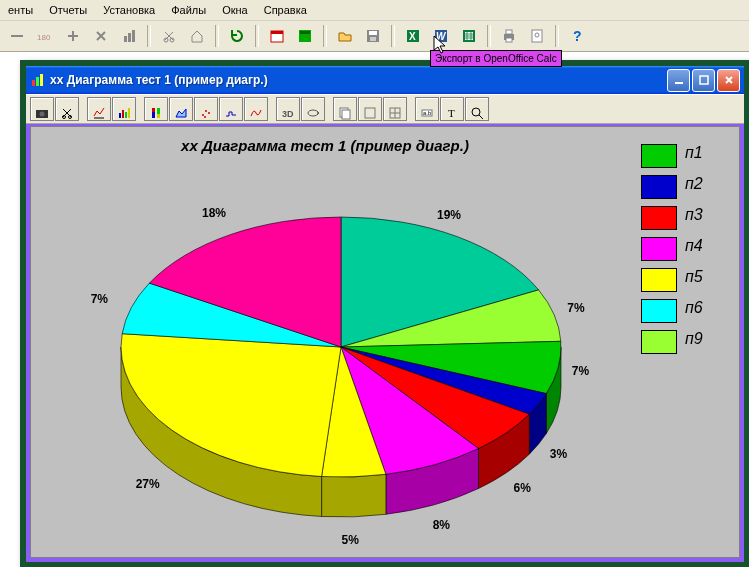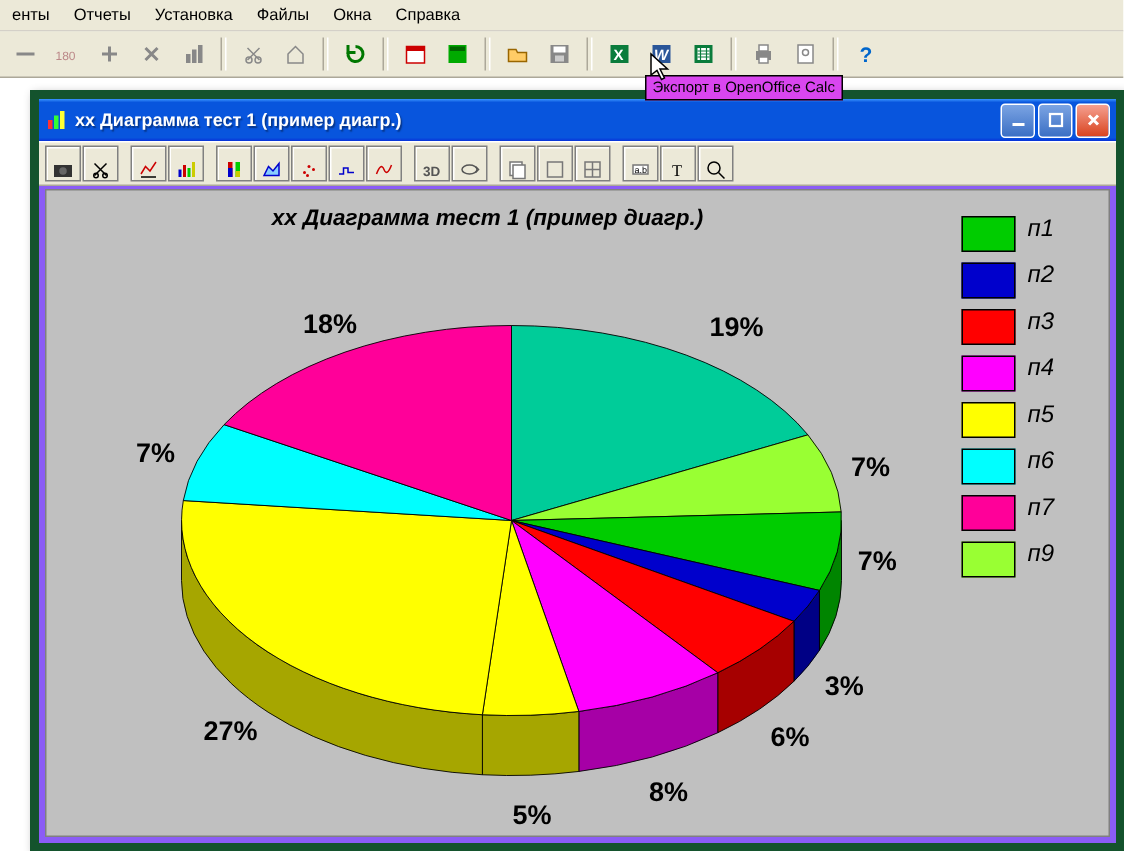--- a/index.html
+++ b/index.html
@@ -33,7 +33,7 @@
   .leglab{font-style:italic;font-size:16px}
   
   .piewrap{position:absolute;left:40px;top:50px;width:520px;height:360px}
-  .pielabel{position:absolute;font-weight:bold;font-size:18px}
+  .pielabel{position:absolute;font-weight:bold;font-size:12px}
   svg{overflow:visible}
 </style>
 </head>

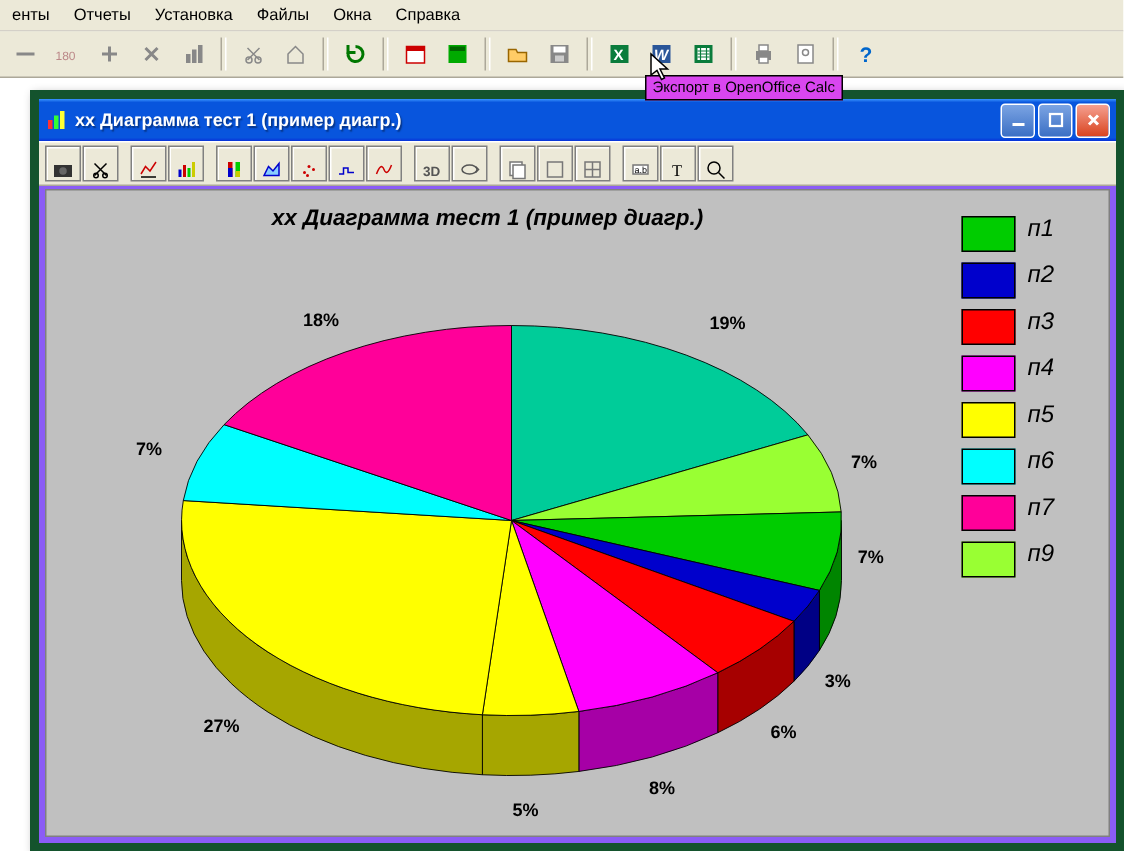--- a/index.html
+++ b/index.html
@@ -369,7 +369,7 @@
           </g>
         </svg>
       <div id="pieLabels">
-          <div class="pielabel" style="left: 402px; top: 31.3px;">19%</div>
+          <div class="pielabel" style="left: 366px; top: 31.3px;">19%</div>
           <div class="pielabel" style="left: 496.3px; top: 124px;">7%</div>
           <div class="pielabel" style="left: 500.8px; top: 186.8px;">7%</div>
           <div class="pielabel" style="left: 478.8px; top: 269.7px;">3%</div>

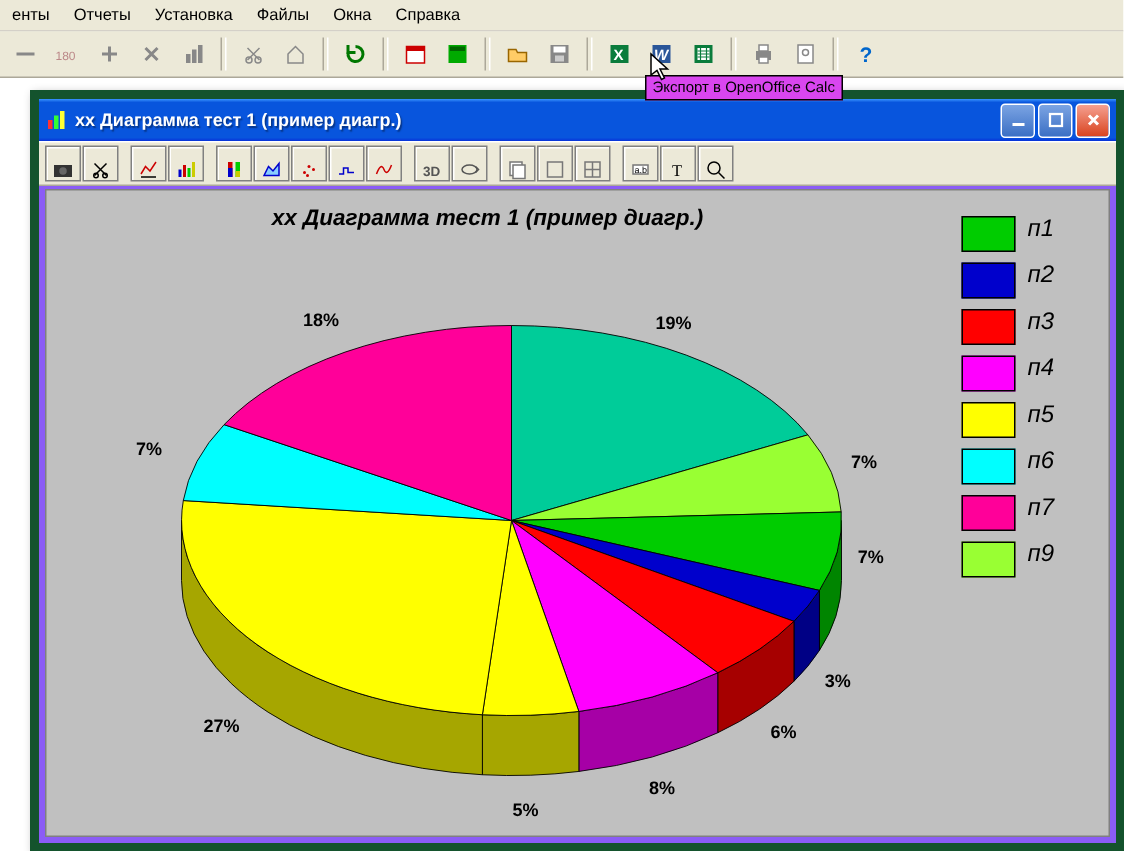--- a/index.html
+++ b/index.html
@@ -334,10 +334,6 @@
         <div class="legrow">
           <div class="legsw" style="background: rgb(0, 255, 255);"></div>
           <div class="leglab">п6</div>
-        </div>
-        <div class="legrow">
-          <div class="legsw" style="background: rgb(255, 0, 153);"></div>
-          <div class="leglab">п7</div>
         </div>
         <div class="legrow">
           <div class="legsw" style="background: rgb(153, 255, 51);"></div>

